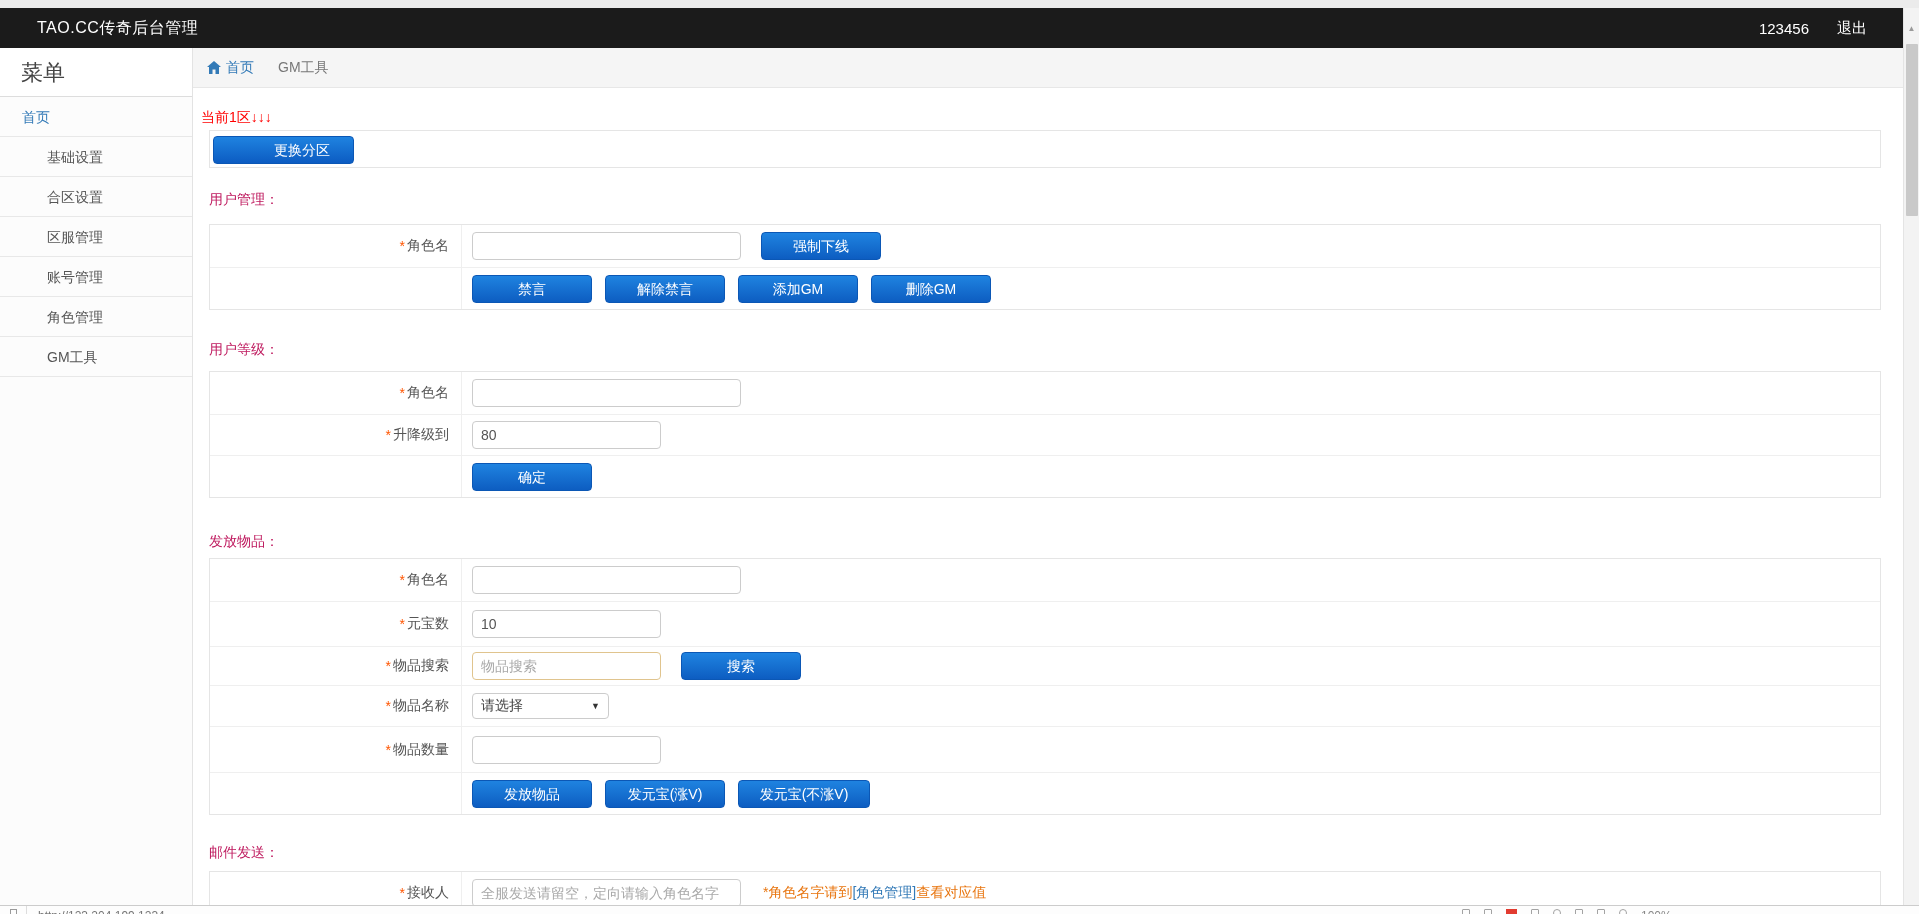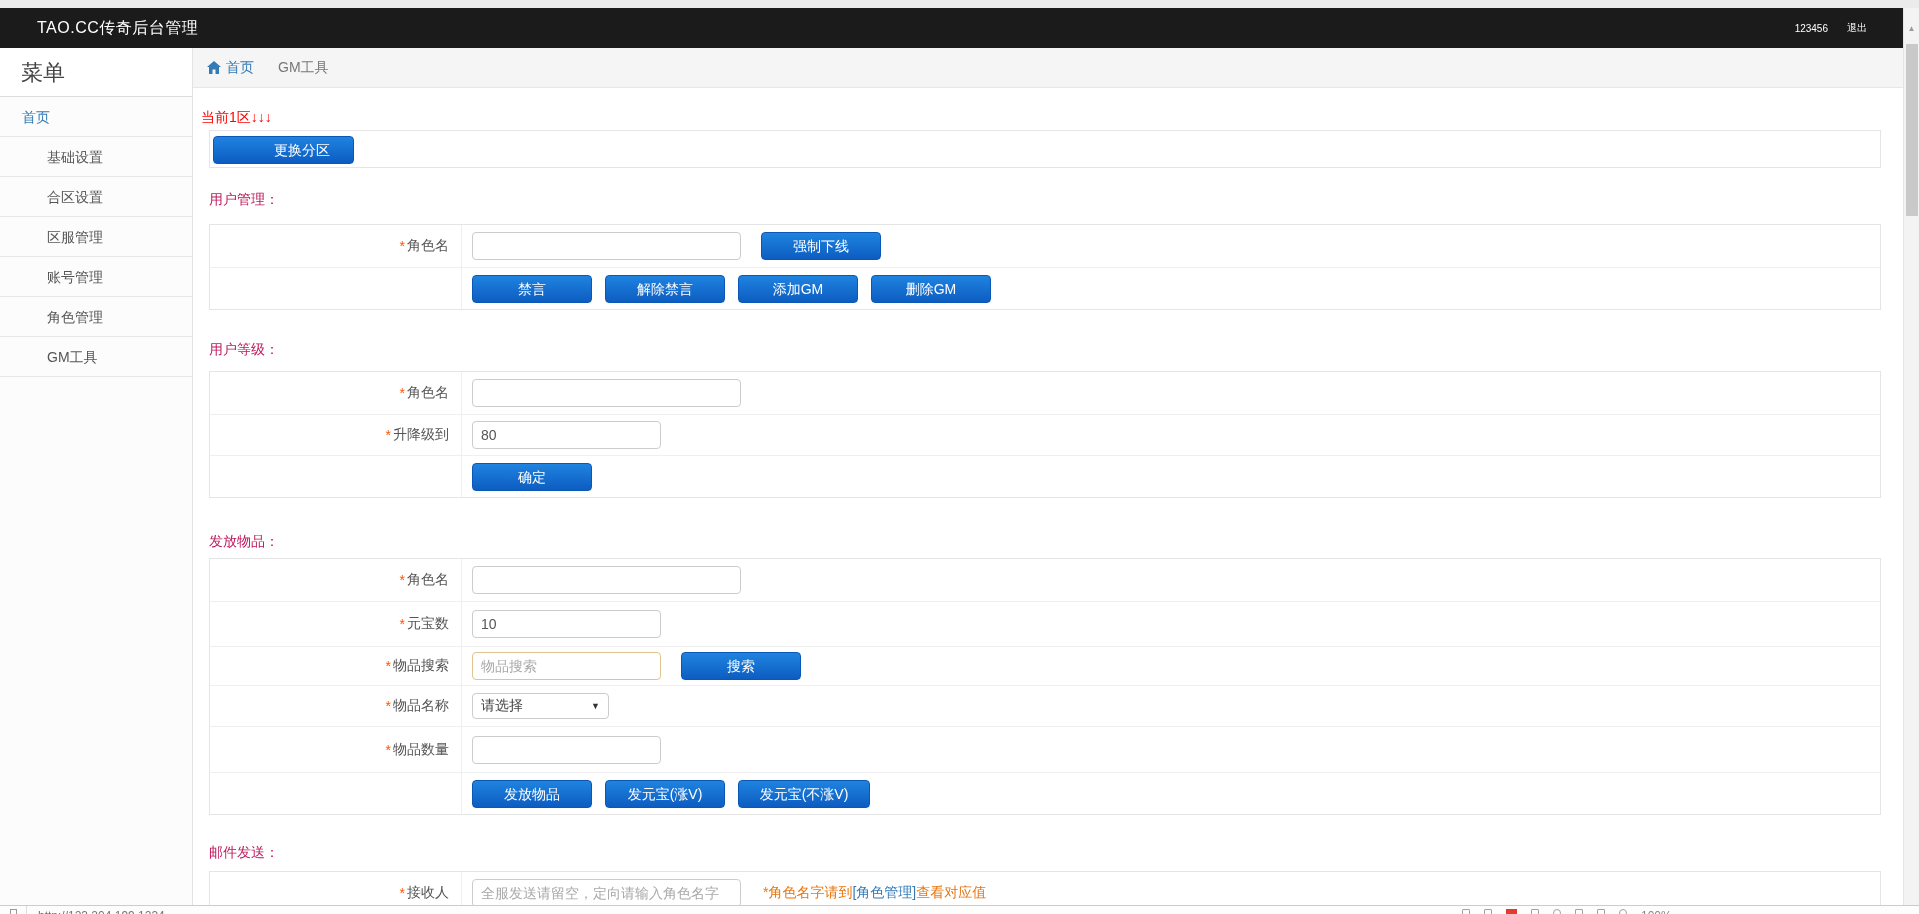--- a/index.html
+++ b/index.html
@@ -14,7 +14,7 @@
   .hdr { position:absolute; left:0; top:8px; width:1919px; height:40px; background:#1b1b1b; color:#fff;
          display:flex; align-items:center; }
   .hdr-title { margin-left:37px; font-size:16px; letter-spacing:.5px; }
-  .hdr-right { position:absolute; right:52px; top:0; height:40px; display:flex; align-items:center; gap:19px; font-size:10px; }
+  .hdr-right { position:absolute; right:52px; top:0; height:40px; display:flex; align-items:center; gap:28px; font-size:15px; }
   .hdr-right span { cursor:pointer; }
 
   

